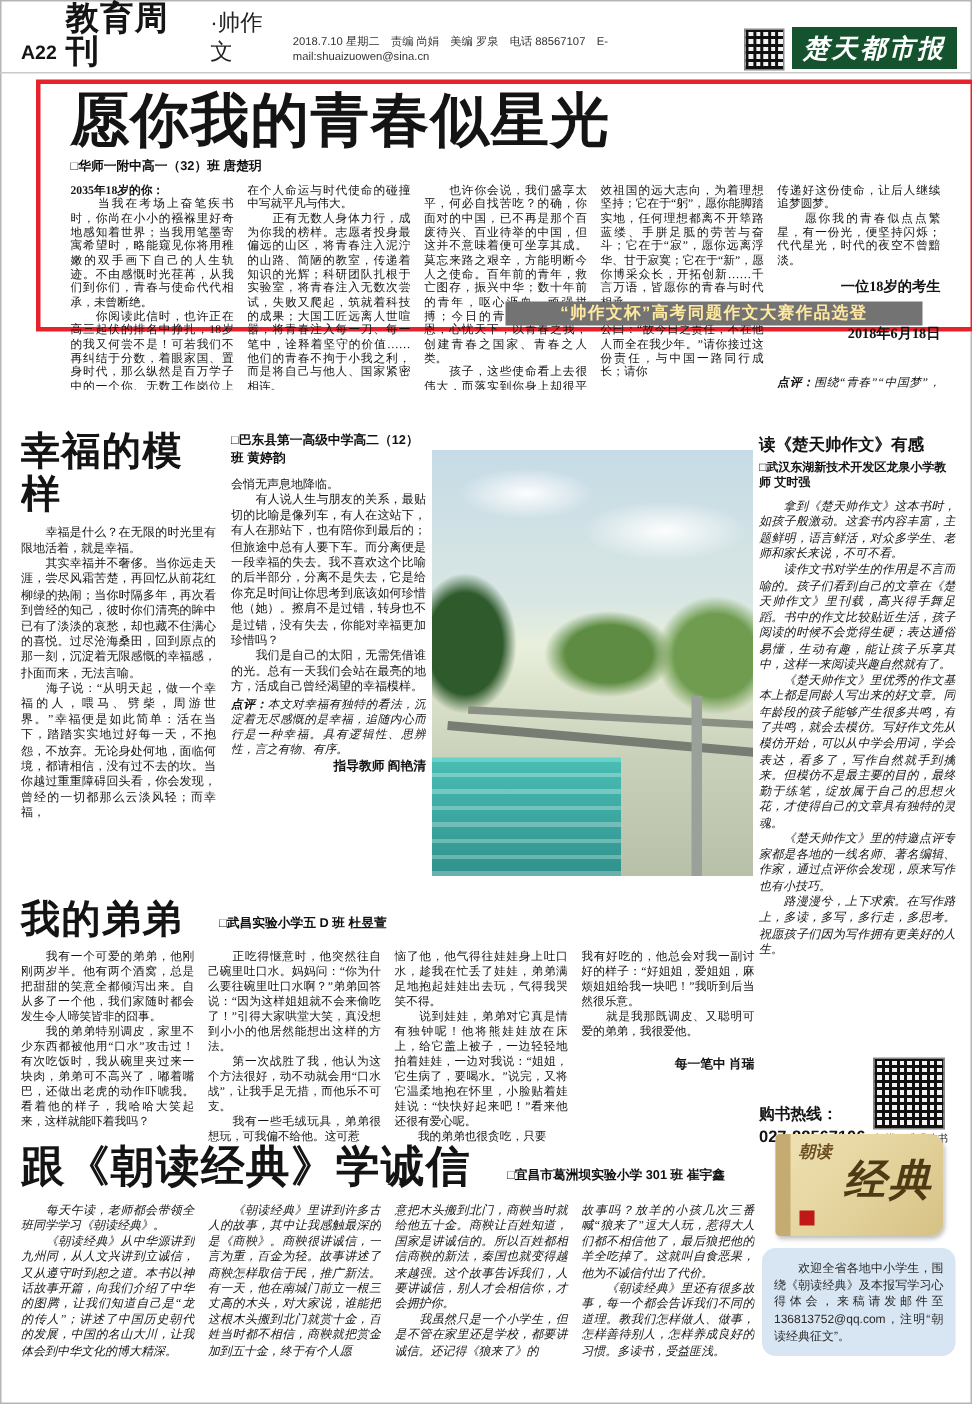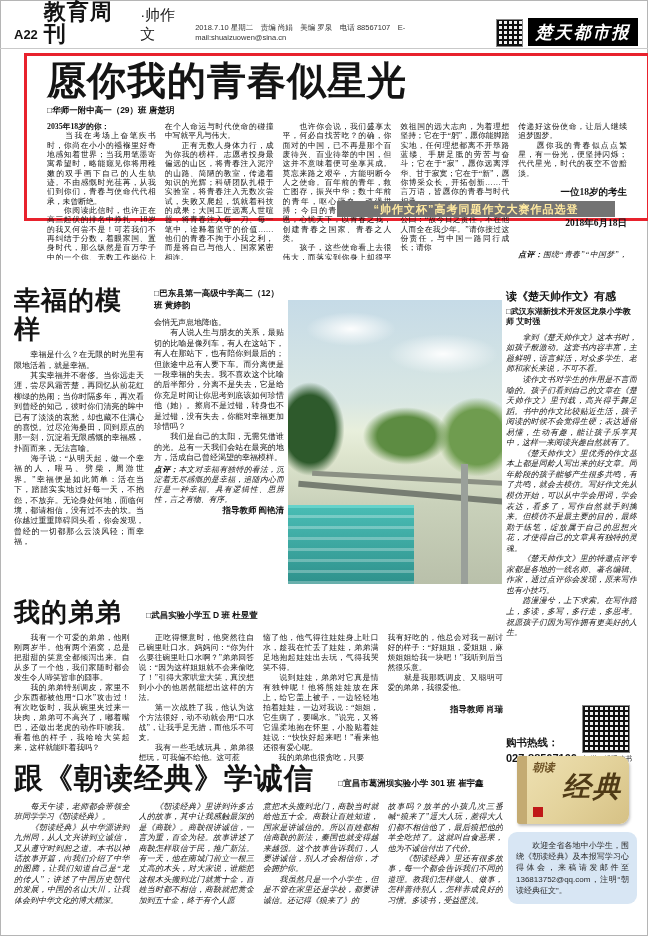--- a/index.html
+++ b/index.html
@@ -20,7 +20,7 @@
       repeating-linear-gradient(0deg,#111 0 2px,#f2f2f2 2px 5px);
       outline:1px solid #888;}
   .header-qr{width:26px;height:26px;margin-left:auto;}
-  .masthead{width:112px;height:28px;background:#000000;color:#fff;display:flex;align-items:center;justify-content:center;
+  .masthead{width:112px;height:28px;background:#14532d;color:#fff;display:flex;align-items:center;justify-content:center;
       font-family:"Liberation Serif","DejaVu Serif",serif;font-style:italic;font-weight:bold;font-size:17px;letter-spacing:2px;}
   .hrule{position:absolute;left:0;right:0;top:48px;border-top:1px solid #c9c9c9;}
 

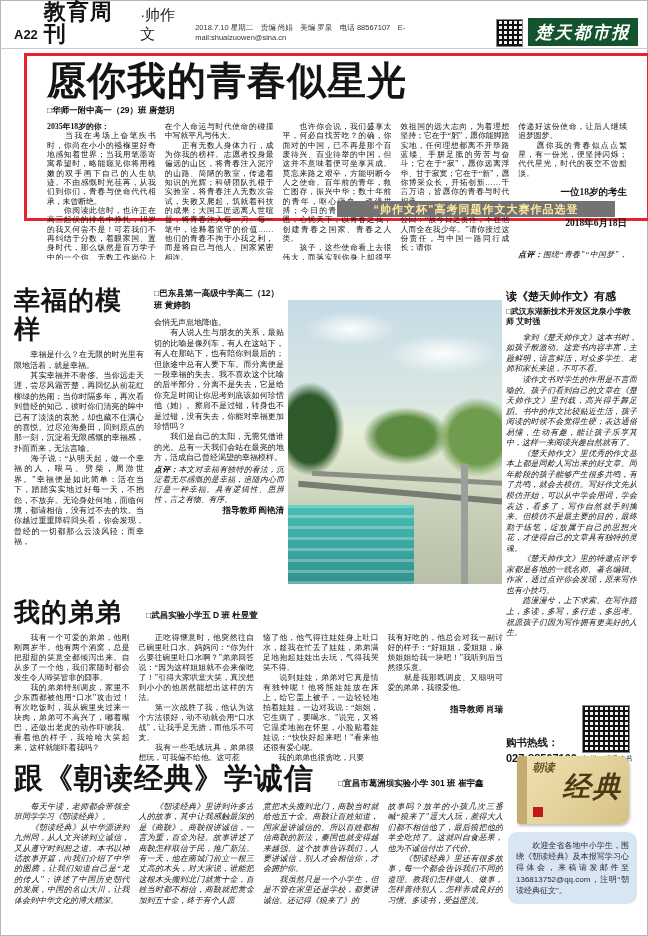--- a/index.html
+++ b/index.html
@@ -117,7 +117,7 @@
 
 <section class="lead">
   <h1 class="lead-title">愿你我的青春似星光</h1>
-  <div class="byline">□华师一附中高一（29）班 唐楚玥</div>
+  <div class="byline">□华师一附中高一（32）班 唐楚玥</div>
   <div class="lead-cols">
     <div class="col"><span class="salutation">2035年18岁的你：</span><span>
 　　当我在考场上奋笔疾书时，你尚在小小的襁褓里好奇地感知着世界；当我用笔墨寄寓希望时，略能窥见你将用稚嫩的双手画下自己的人生轨迹。不由感慨时光荏苒，从我们到你们，青春与使命代代相承，未曾断绝。

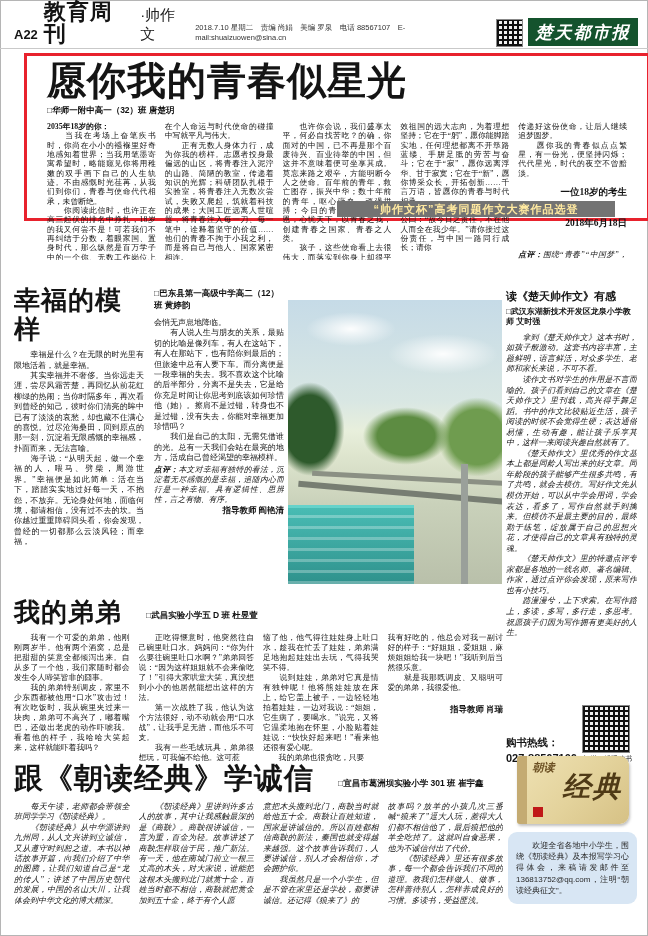--- a/index.html
+++ b/index.html
@@ -206,7 +206,7 @@
 　　我的弟弟也很贪吃，只要</div>
     <div class="col"><span>我有好吃的，他总会对我一副讨好的样子：“好姐姐，爱姐姐，麻烦姐姐给我一块吧！”我听到后当然很乐意。
 　　就是我那既调皮、又聪明可爱的弟弟，我很爱他。</span>
-      <div class="teacher">指导教师 肖瑞</div>
+      <div class="teacher">每一笔中 肖瑞</div>
     </div>
   </div>
 </section>

